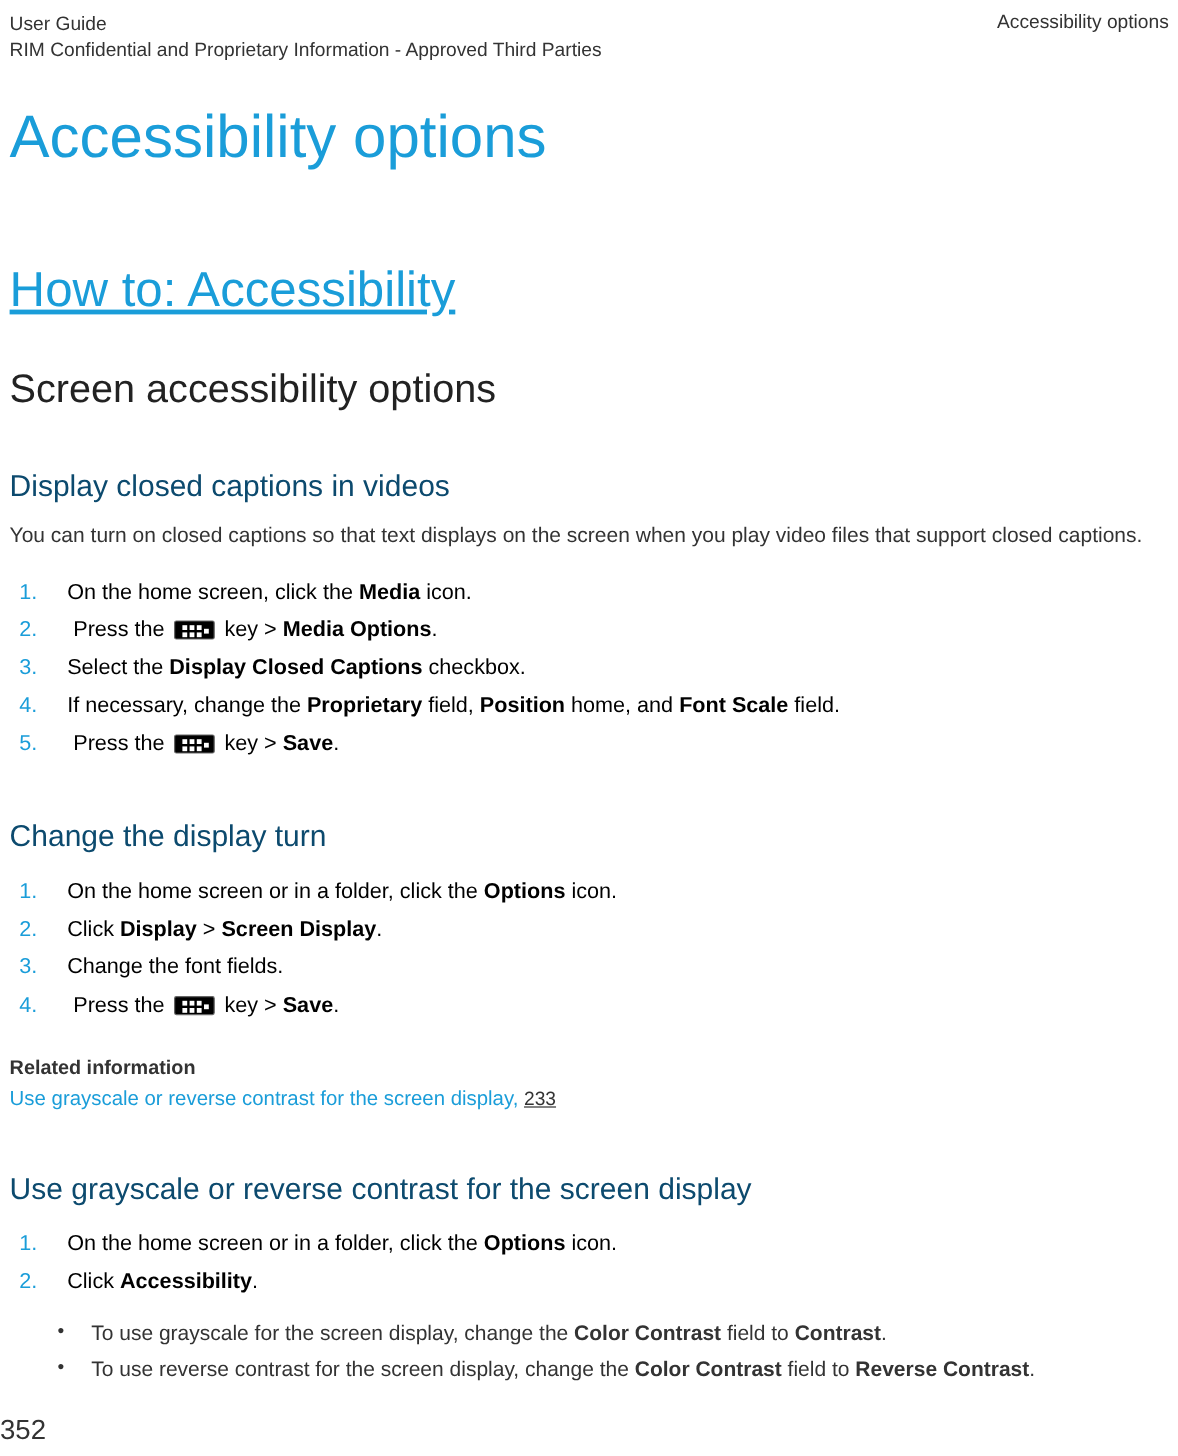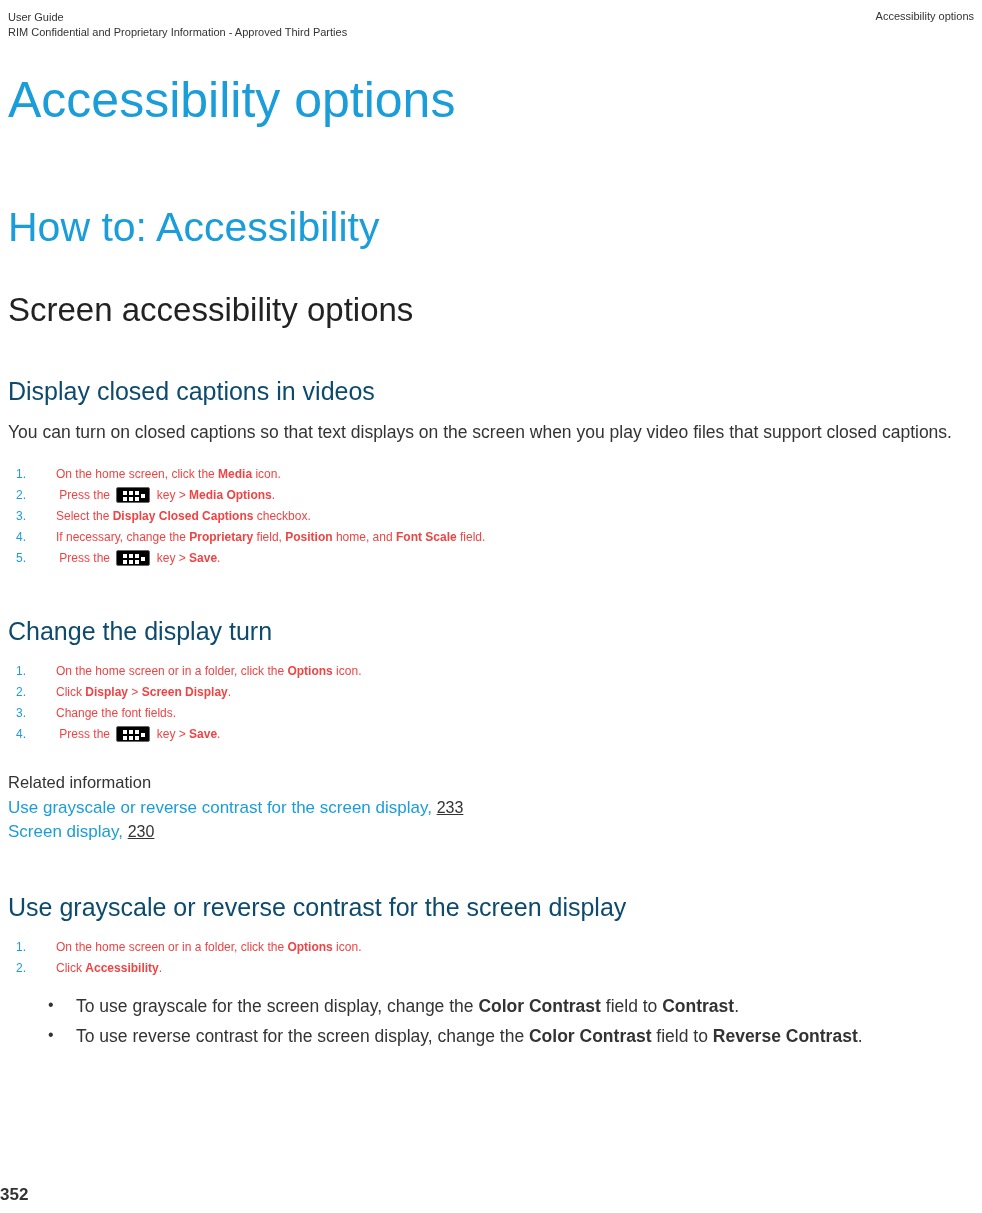--- a/index.html
+++ b/index.html
@@ -16,7 +16,7 @@
       display: flex;
       justify-content: space-between;
       align-items: flex-start;
-      font-size: 11px;
+      font-size: 16px;
       color: #333;
       margin-bottom: 25px;
     }

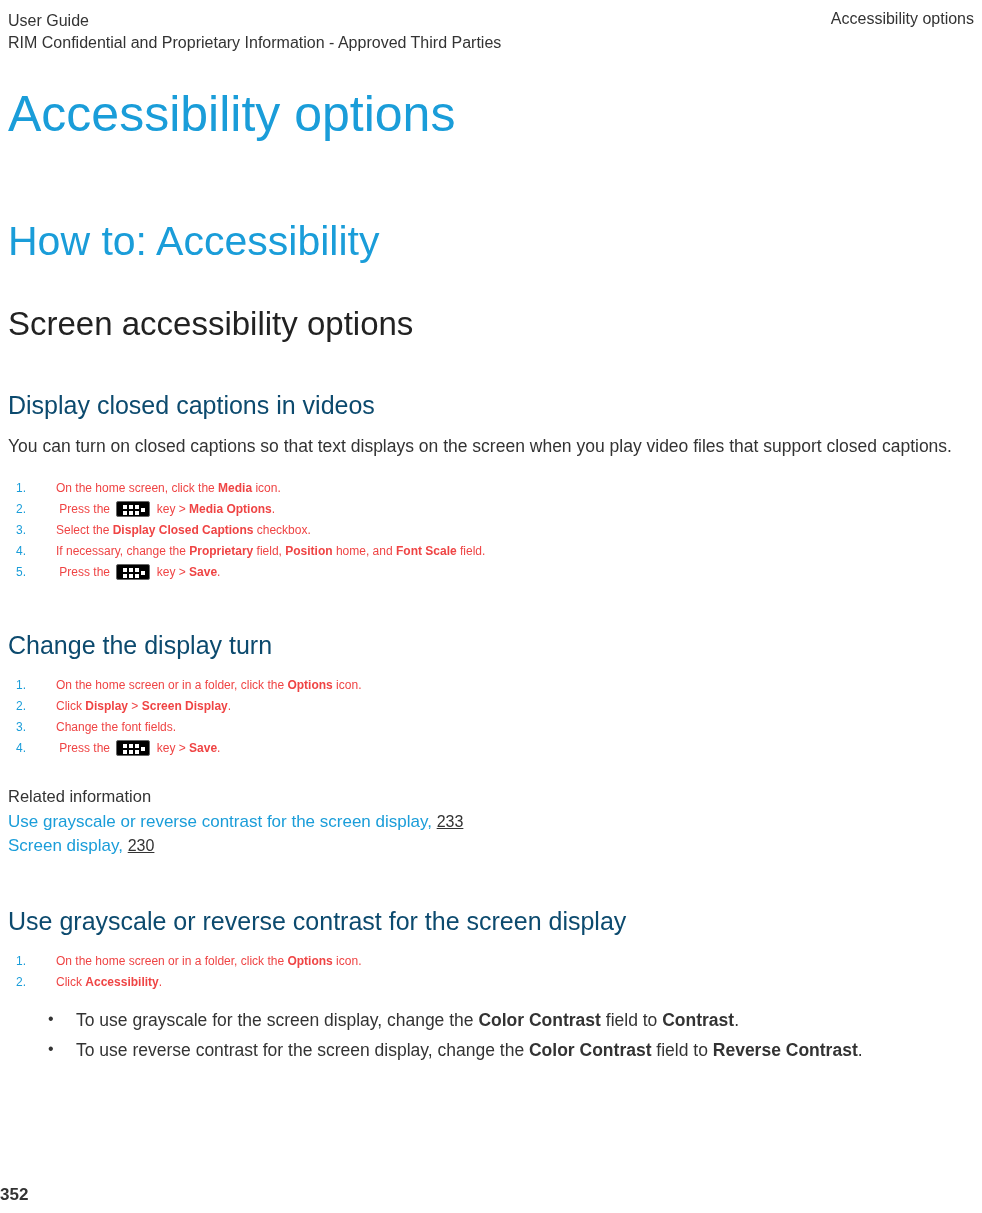--- a/index.html
+++ b/index.html
@@ -34,6 +34,7 @@
       font-size: 41px;
       font-weight: 400;
       margin-bottom: 40px;
+      text-decoration: underline;
     }
     .h3 {
       color: #222;

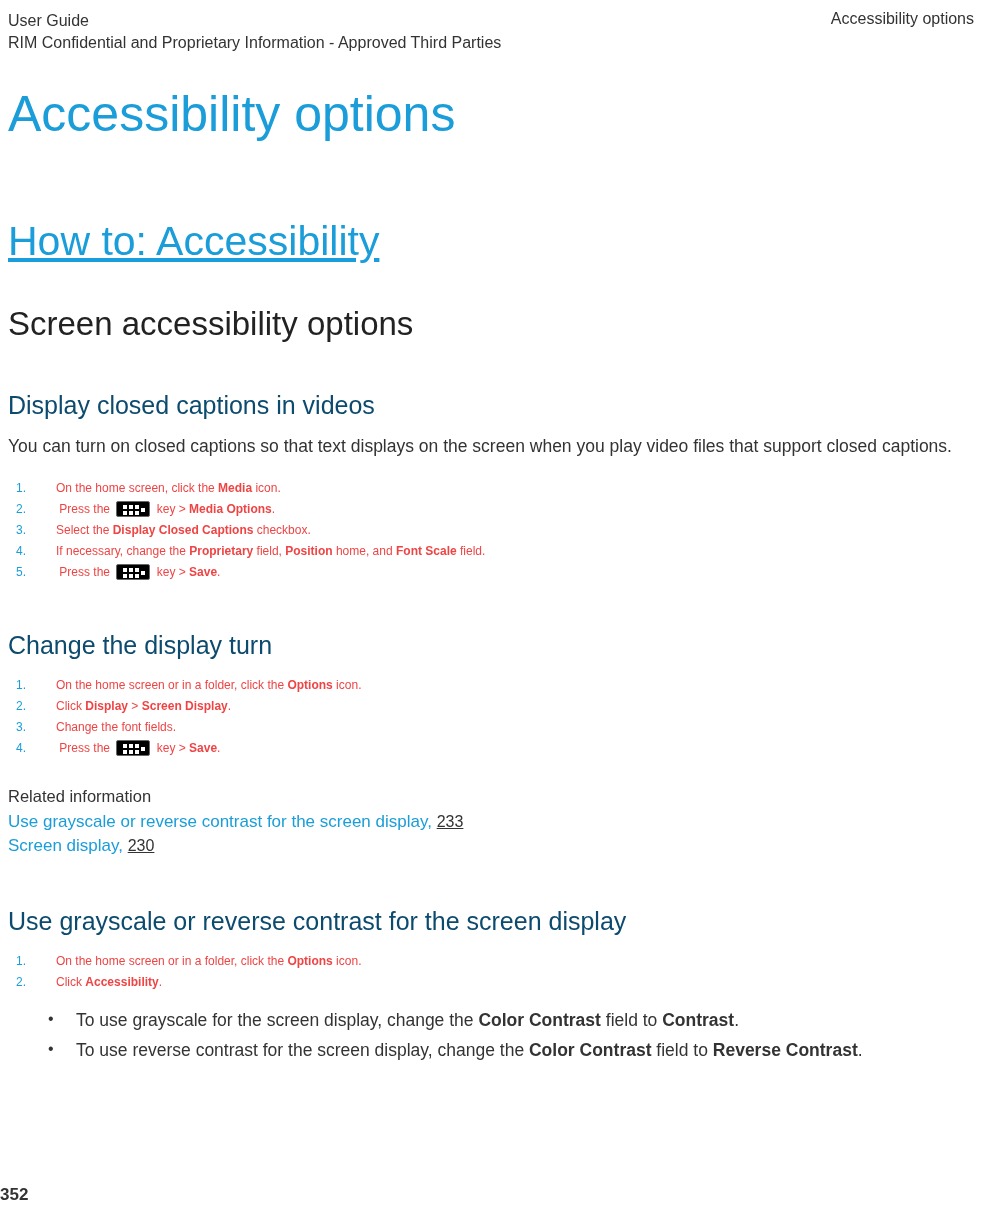--- a/index.html
+++ b/index.html
@@ -65,8 +65,8 @@
       counter-increment: item;
       position: relative;
       padding-left: 48px;
-      font-size: 12px;
-      color: #ef4444;
+      font-size: 18px;
+      color: #000000;
       line-height: 1.75;
     }
     ol > li::before {

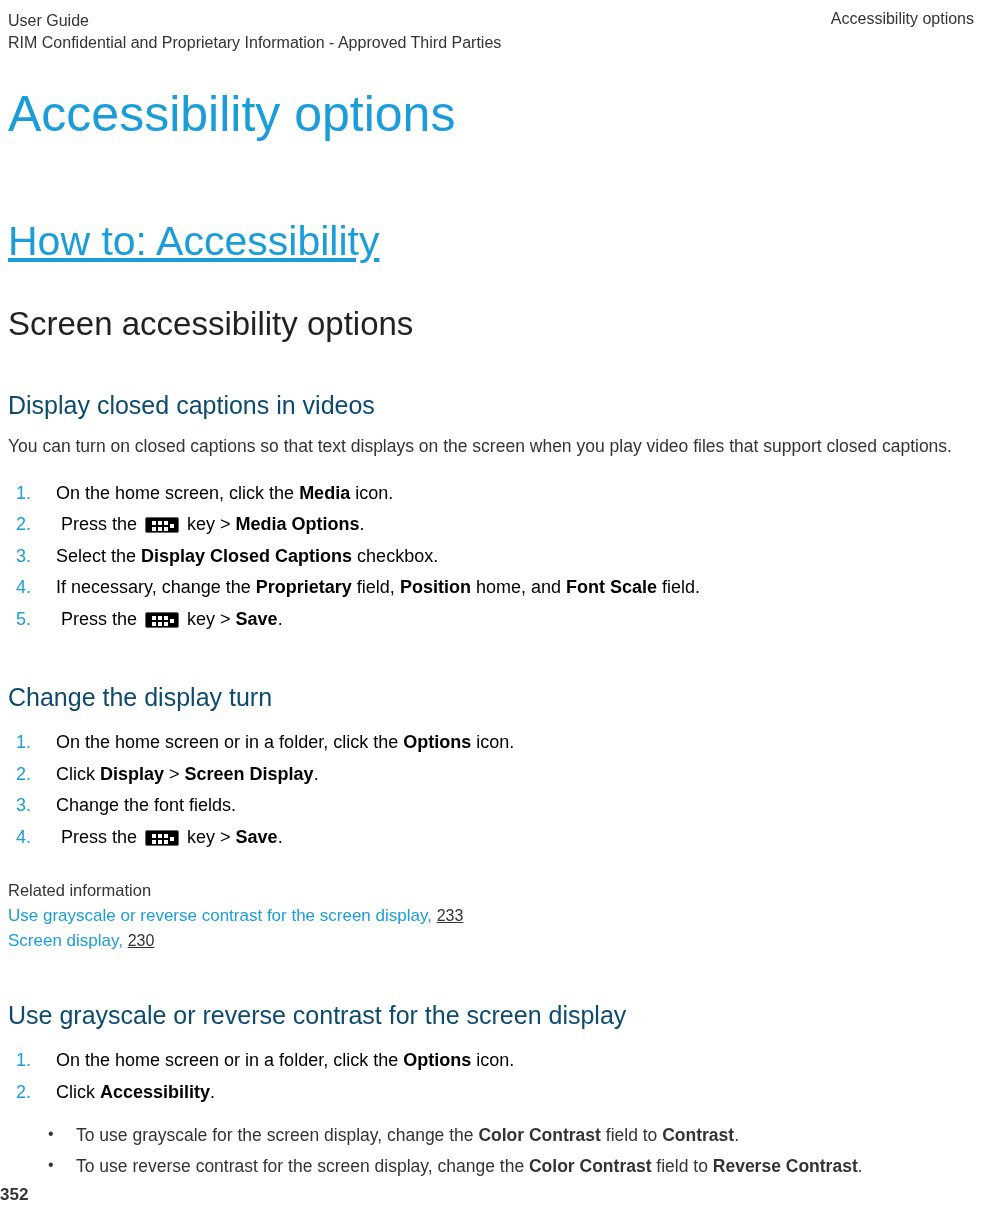--- a/index.html
+++ b/index.html
@@ -117,7 +117,7 @@
                   18px 3px 0 #fff;
     }
     .related-heading {
-      font-weight: 400;
+      font-weight: 700;
       font-size: 16.5px;
       color: #333;
       margin-bottom: 4px;

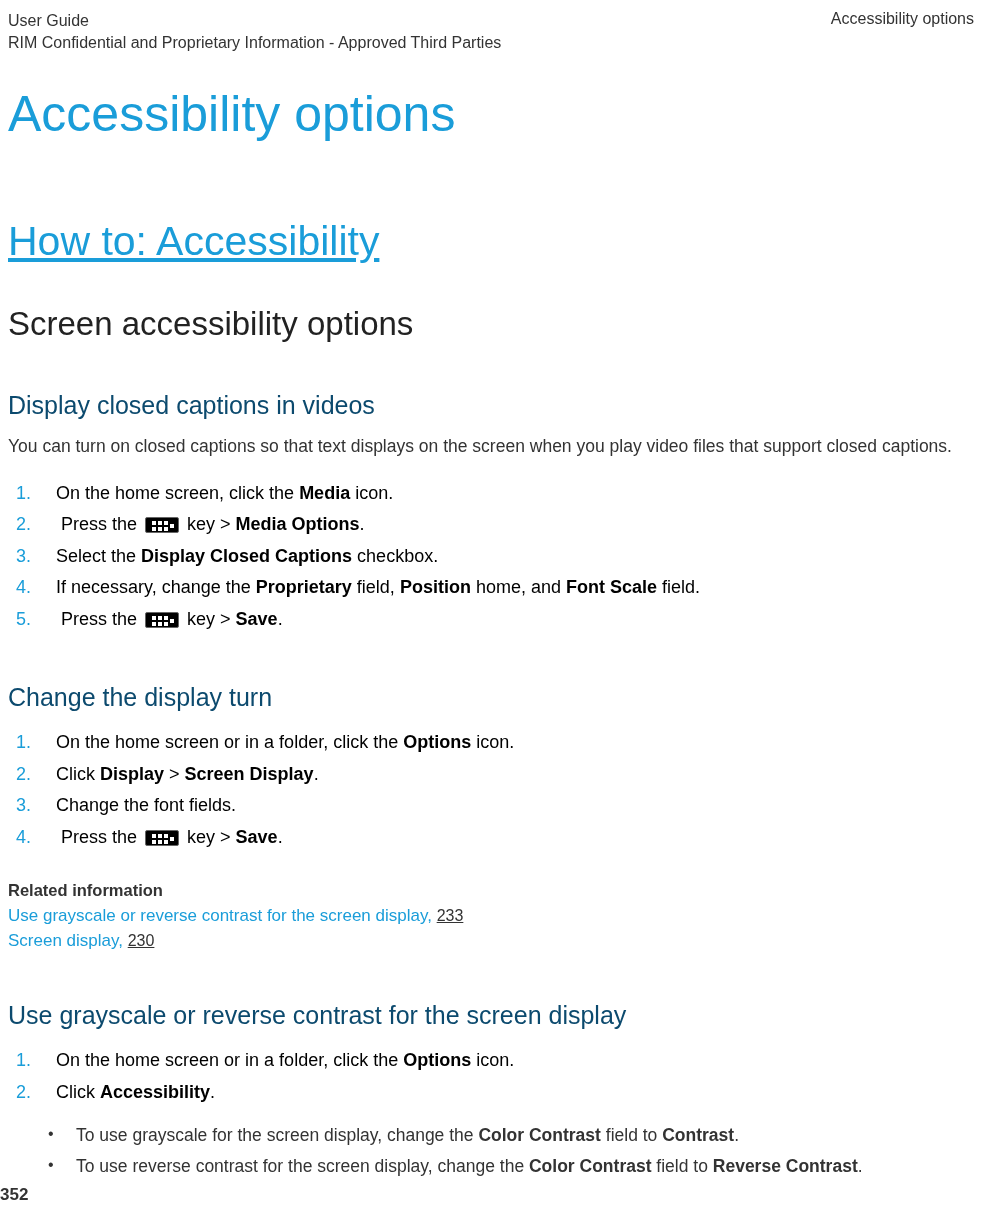--- a/index.html
+++ b/index.html
@@ -176,7 +176,6 @@
 <div class="related-block">
   <div class="related-heading">Related information</div>
   <div><span class="related-link">Use grayscale or reverse contrast for the screen display, </span><span class="related-num">233</span></div>
-  <div><span class="related-link">Screen display, </span><span class="related-num">230</span></div>
 </div>
 
 <div class="h4">Use grayscale or reverse contrast for the screen display</div>

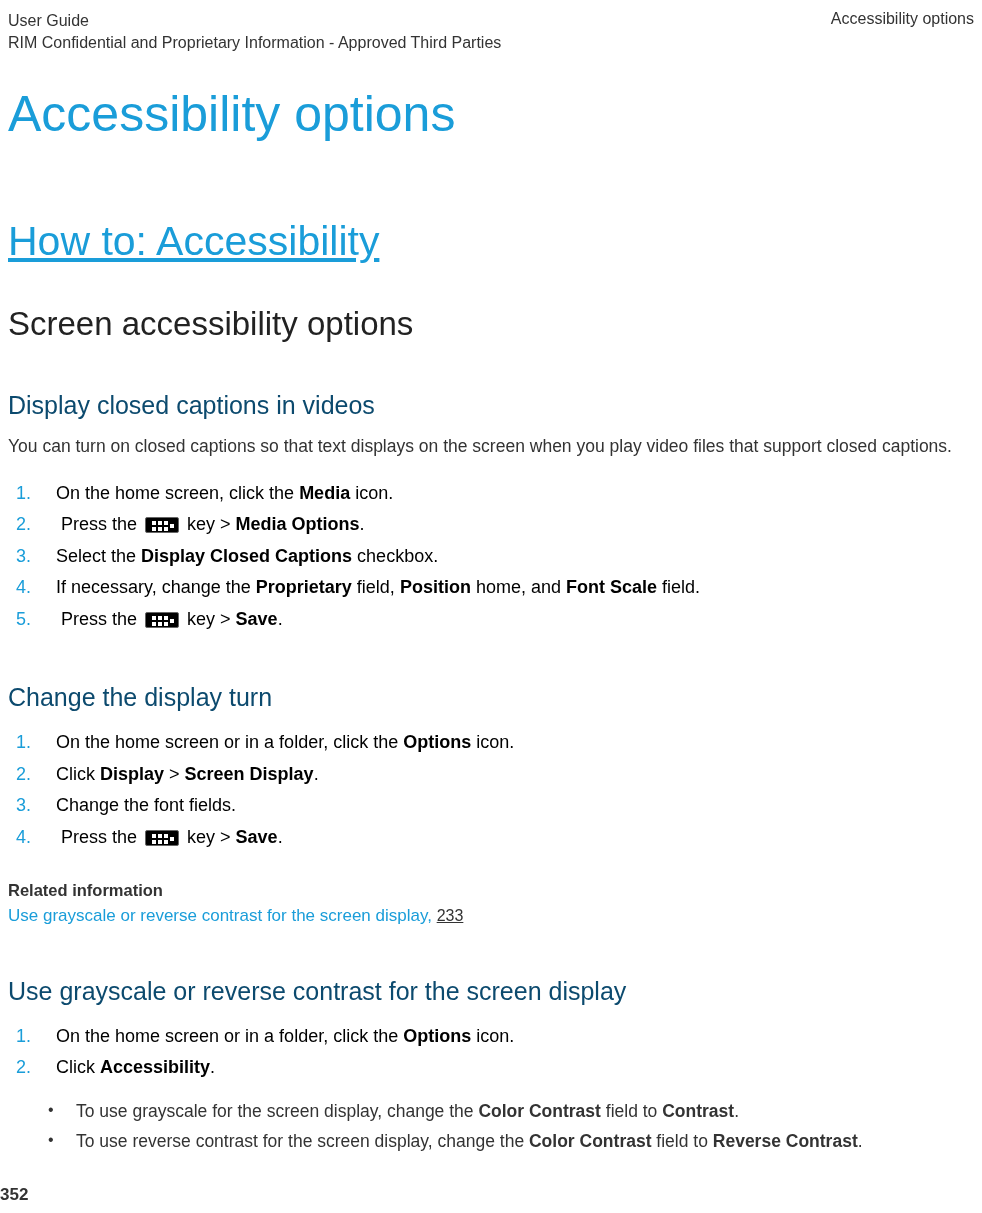--- a/index.html
+++ b/index.html
@@ -133,9 +133,8 @@
       position: absolute;
       left: 0;
       bottom: 8px;
-      font-size: 17px;
+      font-size: 23px;
       color: #333;
-      font-weight: bold;
     }
   </style>
 </head>

